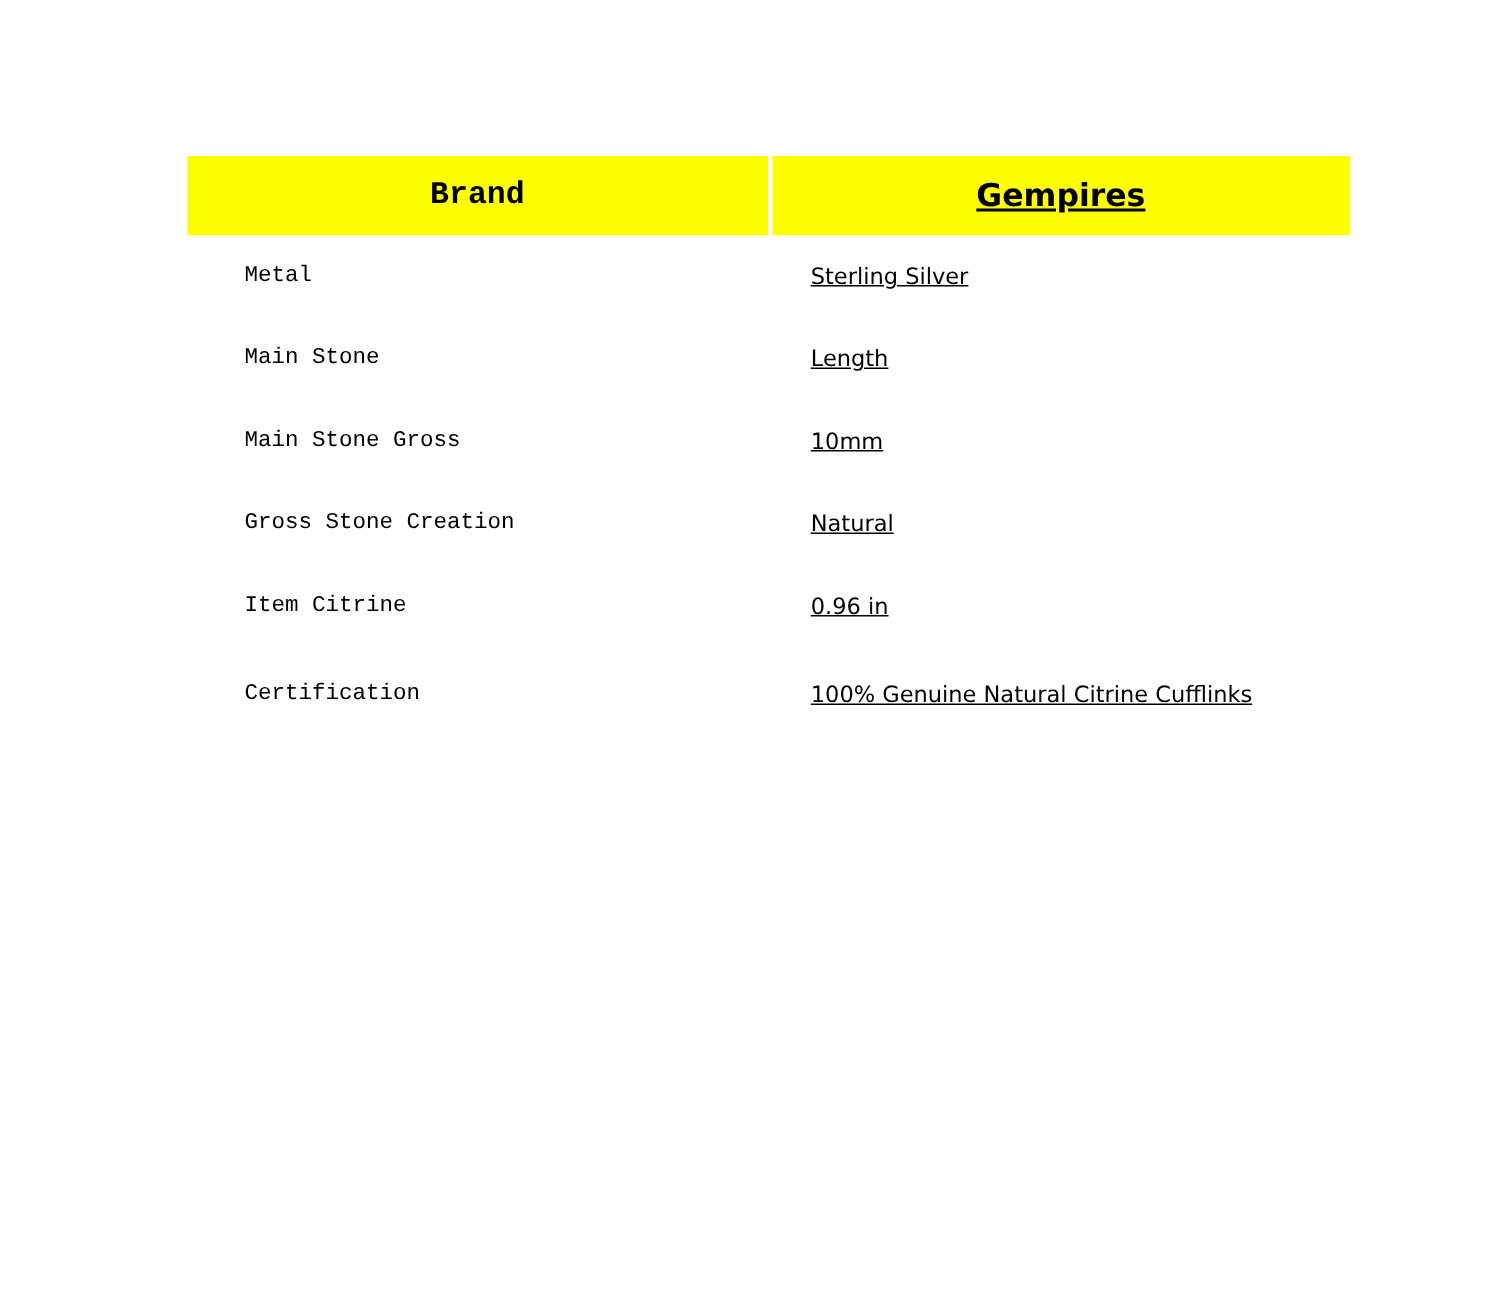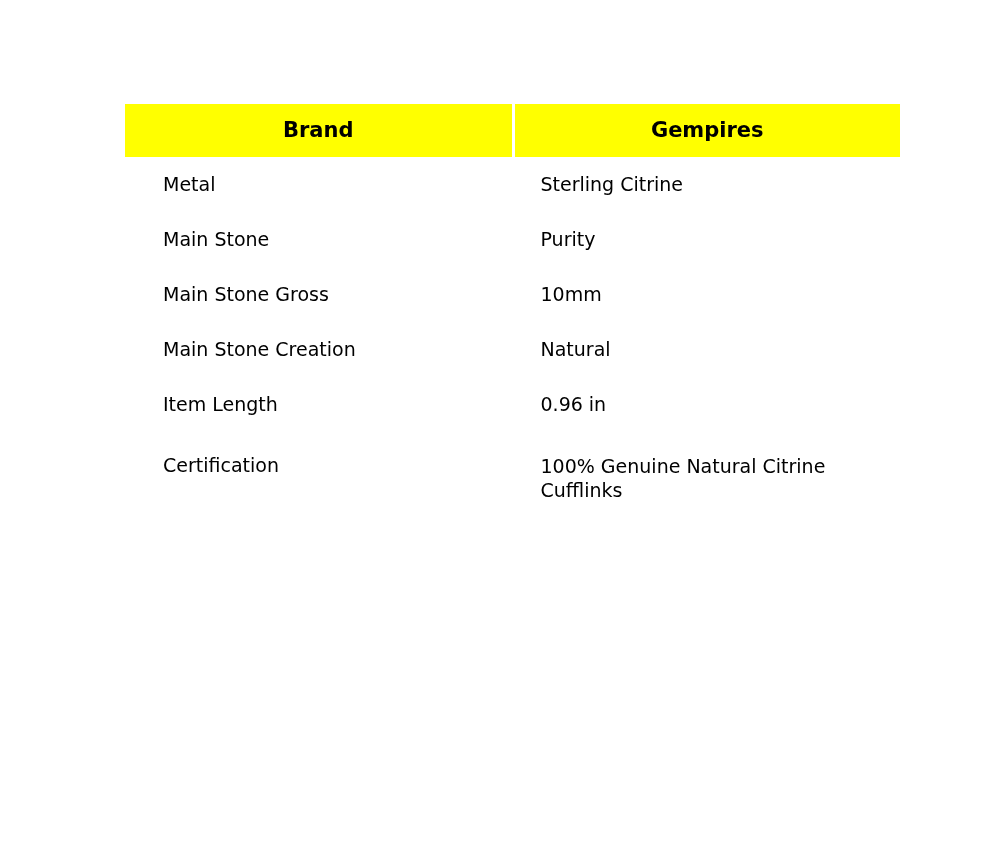--- a/index.html
+++ b/index.html
@@ -64,6 +64,7 @@
   }
   .spec-table tr td.label-cell {
     border-right: 3px solid #ffffff;
+    font-family: Liberation Mono, monospace;
   }
   .spec-table tr.tall td {
     height: 74px;

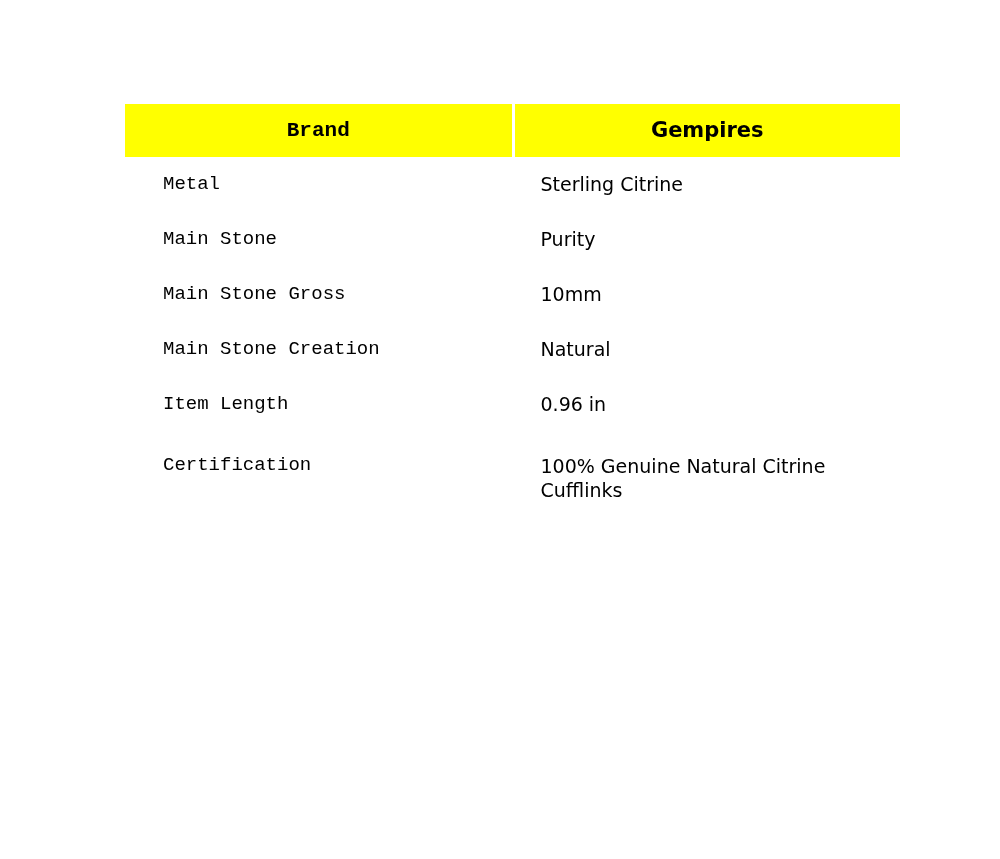--- a/index.html
+++ b/index.html
@@ -48,6 +48,7 @@
   }
   .spec-table td.value-cell {
     padding-left: 26px;
+    text-decoration: underline;
   }
   .spec-table tr.header-row td.label-cell,
   .spec-table tr.header-row td.value-cell {

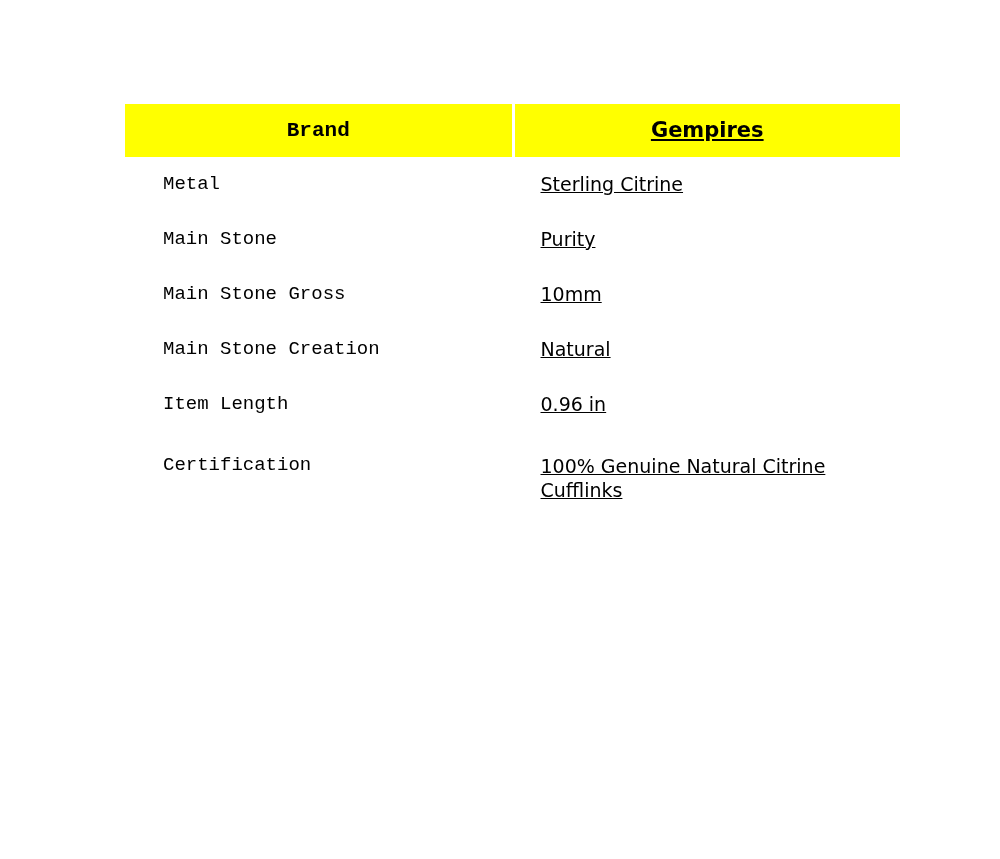--- a/index.html
+++ b/index.html
@@ -41,7 +41,7 @@
   }
   .spec-table td {
     padding: 0 18px 0 38px;
-    font-size: 19px;
+    font-size: 15px;
     vertical-align: middle;
     height: 55px;
     line-height: 1.22;

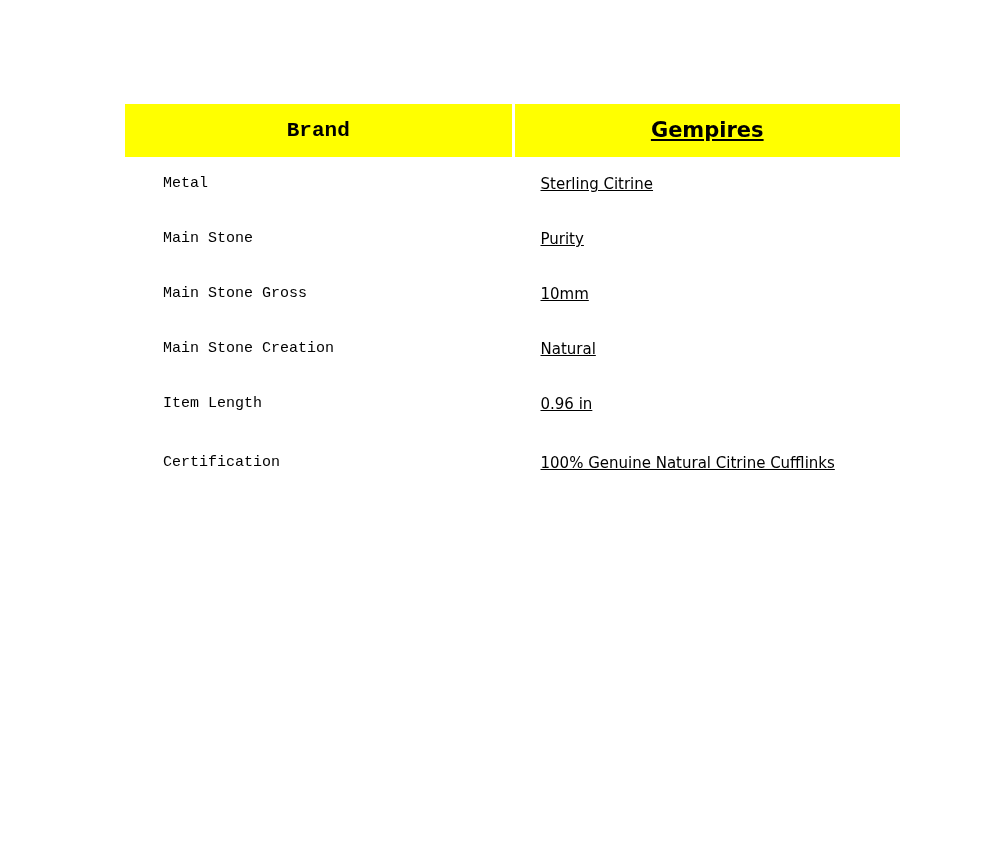--- a/index.html
+++ b/index.html
@@ -93,7 +93,7 @@
 
       <tr class="plain">
         <td class="label-cell">Metal</td>
-        <td class="value-cell">Sterling Citrine</td>
+        <td class="value-cell">Sterling Silver</td>
       </tr>
 
 

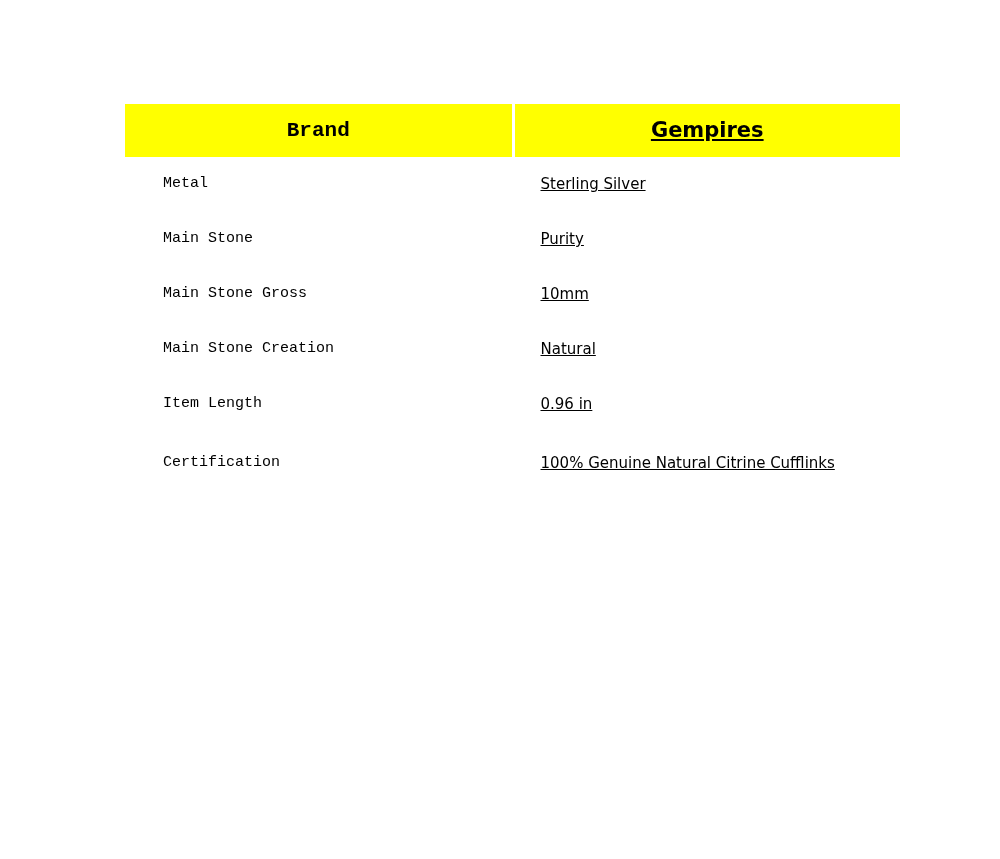--- a/index.html
+++ b/index.html
@@ -99,7 +99,7 @@
 
       <tr class="plain">
         <td class="label-cell">Main Stone</td>
-        <td class="value-cell">Purity</td>
+        <td class="value-cell">Length</td>
       </tr>
 
 

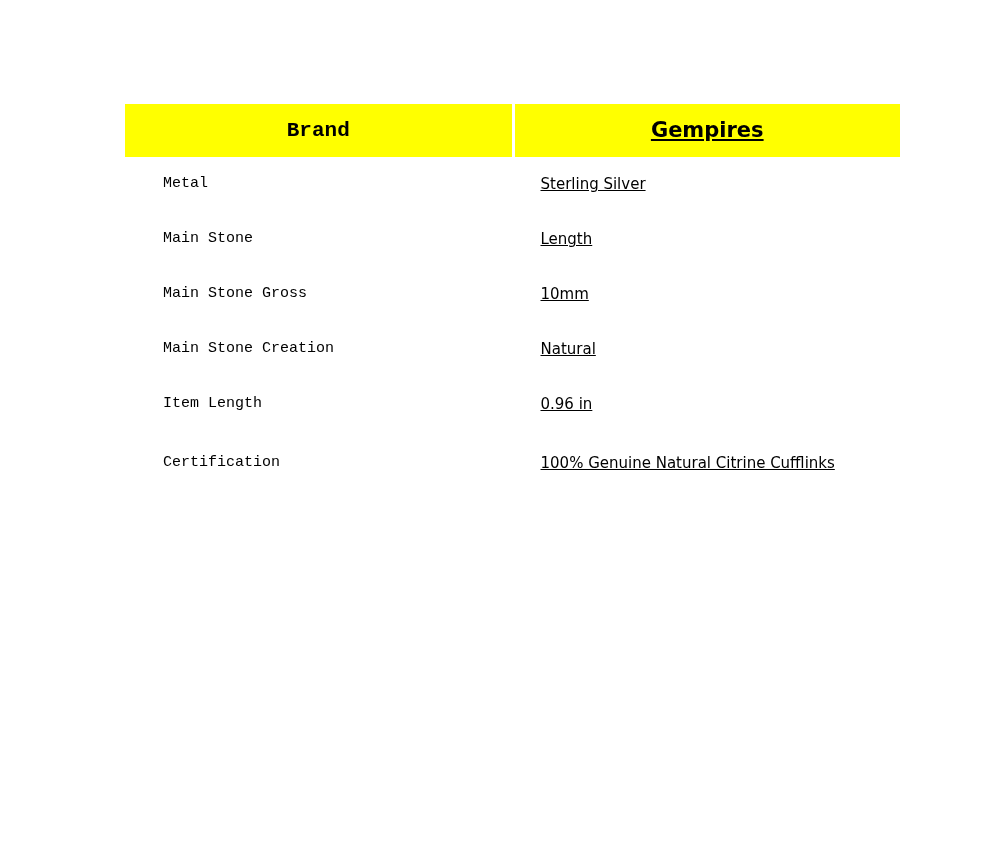--- a/index.html
+++ b/index.html
@@ -110,7 +110,7 @@
 
 
       <tr class="plain">
-        <td class="label-cell">Main Stone Creation</td>
+        <td class="label-cell">Gross Stone Creation</td>
         <td class="value-cell">Natural</td>
       </tr>
 

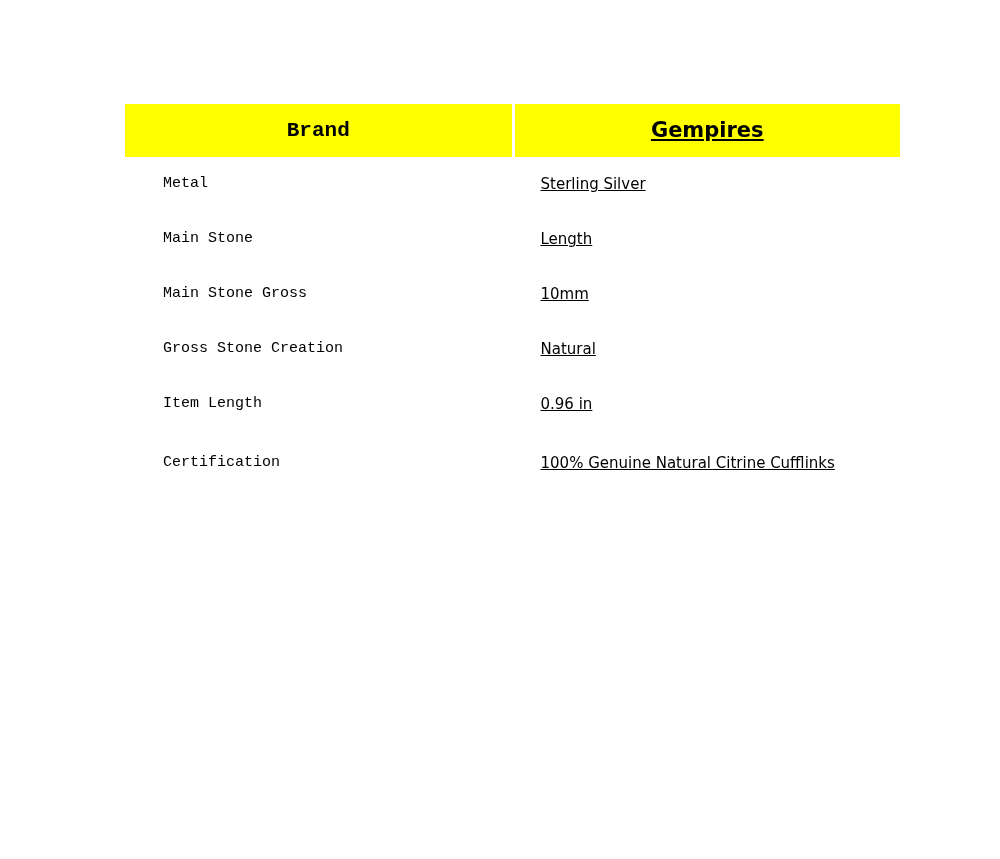--- a/index.html
+++ b/index.html
@@ -116,7 +116,7 @@
 
 
       <tr class="plain">
-        <td class="label-cell">Item Length</td>
+        <td class="label-cell">Item Citrine</td>
         <td class="value-cell">0.96 in</td>
       </tr>
 

